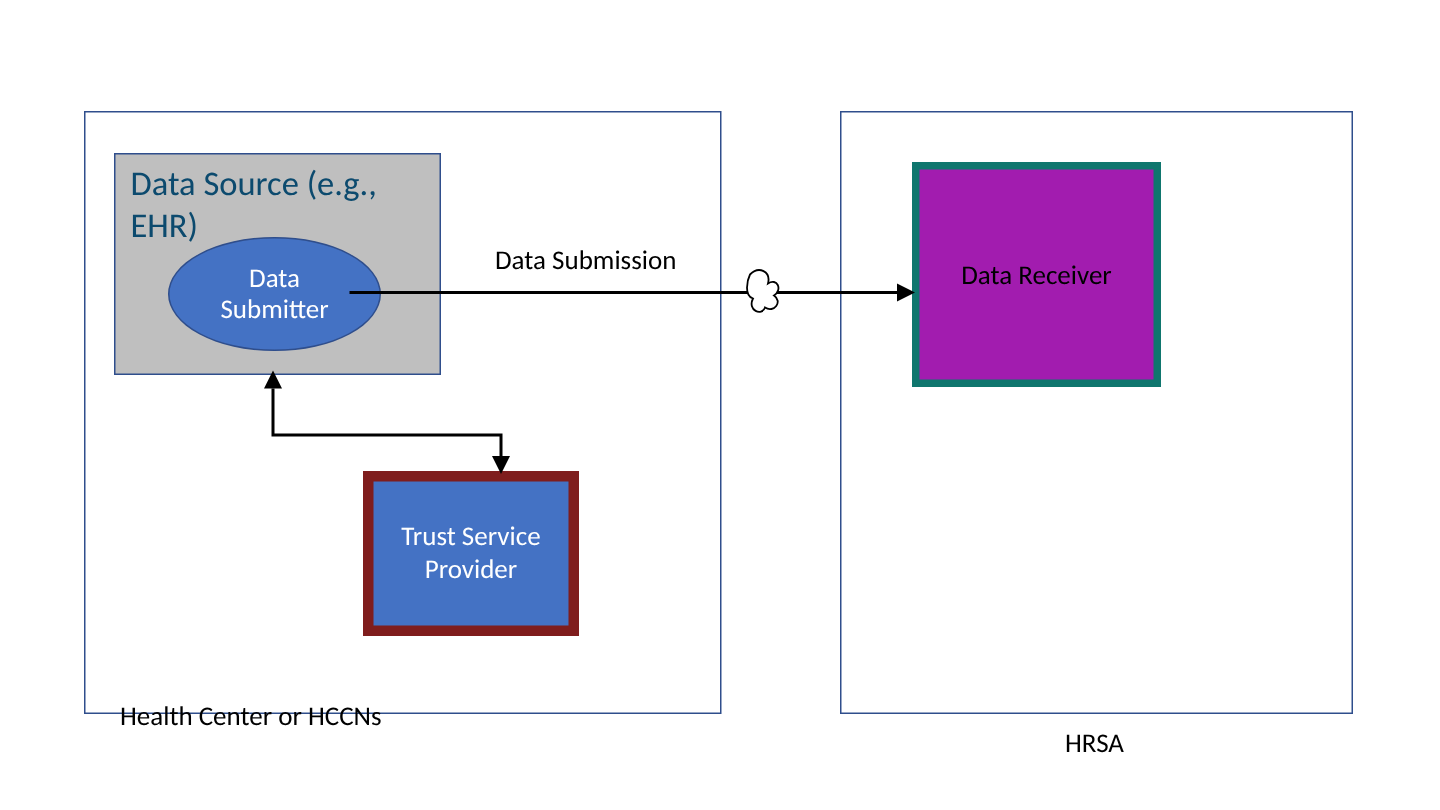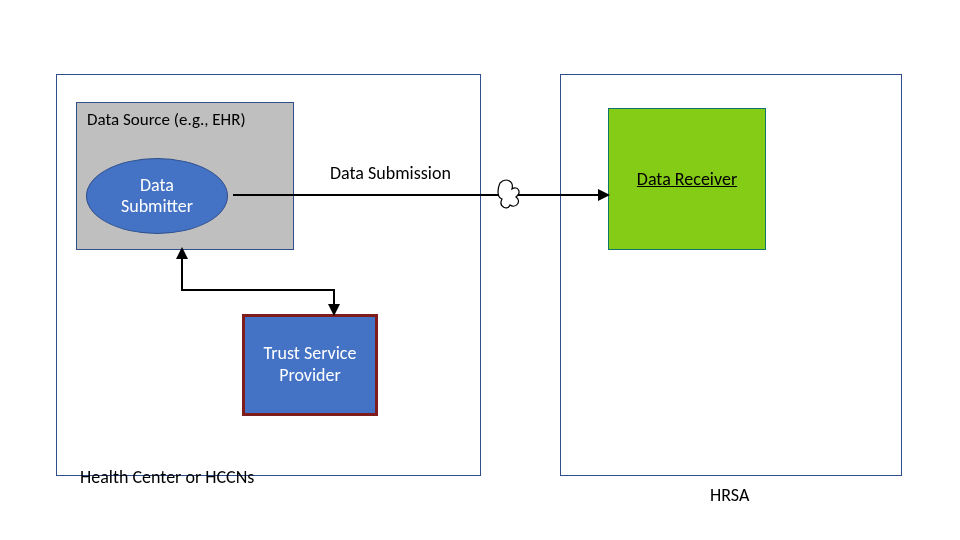--- a/index.html
+++ b/index.html
@@ -6,7 +6,7 @@
   .stage { position: relative; width: 960px; height: 540px; }
   .box-outline { position: absolute; border: 1px solid #2f4e8c; background: transparent; }
   .data-source { position: absolute; background: #bfbfbf; border: 1px solid #2f4e8c; color: #000; }
-  .ds-label { position: absolute; left: 10px; top: 6px; font-size: 17px; color: #000000; }
+  .ds-label { position: absolute; left: 10px; top: 6px; font-size: 23px; color: #0c4a6e; }
   .ellipse { position: absolute; border-radius: 50%; background: #4472c4; border: 1px solid #2f4e8c; color: #fff; display: flex; align-items: center; justify-content: center; text-align: center; font-size: 18px; line-height: 1.15; }
   .trust-box { position: absolute; background: #4472c4; border: 3px solid #7f1d1d; color: #fff; display: flex; align-items: center; justify-content: center; text-align: center; font-size: 18px; line-height: 1.2; }
   .receiver-box { position: absolute; background: #84cc16; border: 1px solid #0f766e; color: #000; display: flex; align-items: center; justify-content: center; text-align: center; font-size: 18px; text-decoration: underline; }

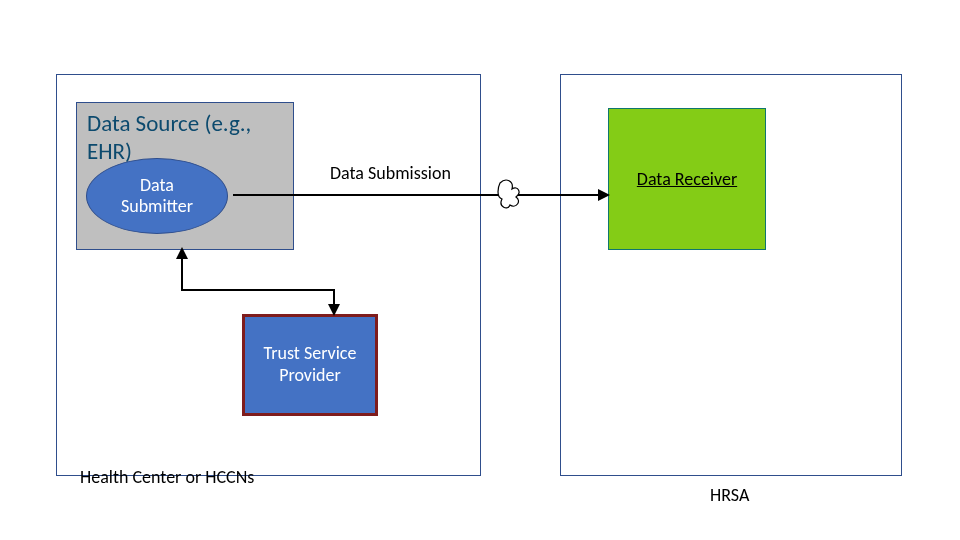--- a/index.html
+++ b/index.html
@@ -30,7 +30,7 @@
     <div class="ds-label">Data Source (e.g., EHR)</div>
   </div>
 
-  <div class="ellipse" style="left:86px; top:158px; width:140px; height:74px;">
+  <div class="ellipse" style="left:112px; top:158px; width:140px; height:74px;">
     <span style="white-space: pre-line;">Data
 Submitter</span>
   </div>

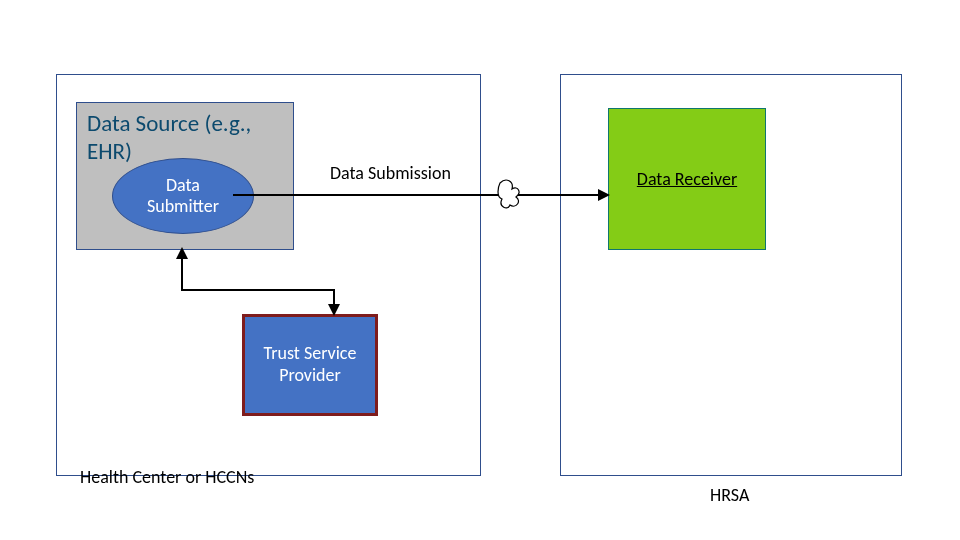--- a/index.html
+++ b/index.html
@@ -9,7 +9,7 @@
   .ds-label { position: absolute; left: 10px; top: 6px; font-size: 23px; color: #0c4a6e; }
   .ellipse { position: absolute; border-radius: 50%; background: #4472c4; border: 1px solid #2f4e8c; color: #fff; display: flex; align-items: center; justify-content: center; text-align: center; font-size: 18px; line-height: 1.15; }
   .trust-box { position: absolute; background: #4472c4; border: 3px solid #7f1d1d; color: #fff; display: flex; align-items: center; justify-content: center; text-align: center; font-size: 18px; line-height: 1.2; }
-  .receiver-box { position: absolute; background: #84cc16; border: 1px solid #0f766e; color: #000; display: flex; align-items: center; justify-content: center; text-align: center; font-size: 18px; text-decoration: underline; }
+  .receiver-box { position: absolute; background: #a21caf; border: 5px solid #0f766e; color: #000; display: flex; align-items: center; justify-content: center; text-align: center; font-size: 18px; }
   .caption { position: absolute; font-size: 18px; color: #000; }
   svg.overlay { position: absolute; left: 0; top: 0; width: 960px; height: 540px; pointer-events: none; }
   .arrow { stroke: #000; stroke-width: 2; fill: none; }

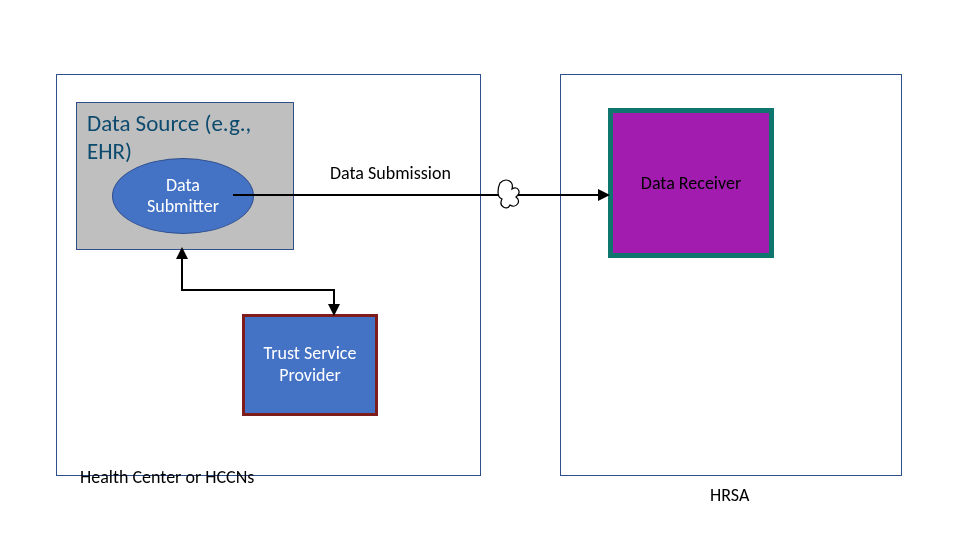--- a/index.html
+++ b/index.html
@@ -8,7 +8,7 @@
   .data-source { position: absolute; background: #bfbfbf; border: 1px solid #2f4e8c; color: #000; }
   .ds-label { position: absolute; left: 10px; top: 6px; font-size: 23px; color: #0c4a6e; }
   .ellipse { position: absolute; border-radius: 50%; background: #4472c4; border: 1px solid #2f4e8c; color: #fff; display: flex; align-items: center; justify-content: center; text-align: center; font-size: 18px; line-height: 1.15; }
-  .trust-box { position: absolute; background: #4472c4; border: 3px solid #7f1d1d; color: #fff; display: flex; align-items: center; justify-content: center; text-align: center; font-size: 18px; line-height: 1.2; }
+  .trust-box { position: absolute; background: #4472c4; border: 7px solid #7f1d1d; color: #fff; display: flex; align-items: center; justify-content: center; text-align: center; font-size: 18px; line-height: 1.2; }
   .receiver-box { position: absolute; background: #a21caf; border: 5px solid #0f766e; color: #000; display: flex; align-items: center; justify-content: center; text-align: center; font-size: 18px; }
   .caption { position: absolute; font-size: 18px; color: #000; }
   svg.overlay { position: absolute; left: 0; top: 0; width: 960px; height: 540px; pointer-events: none; }

